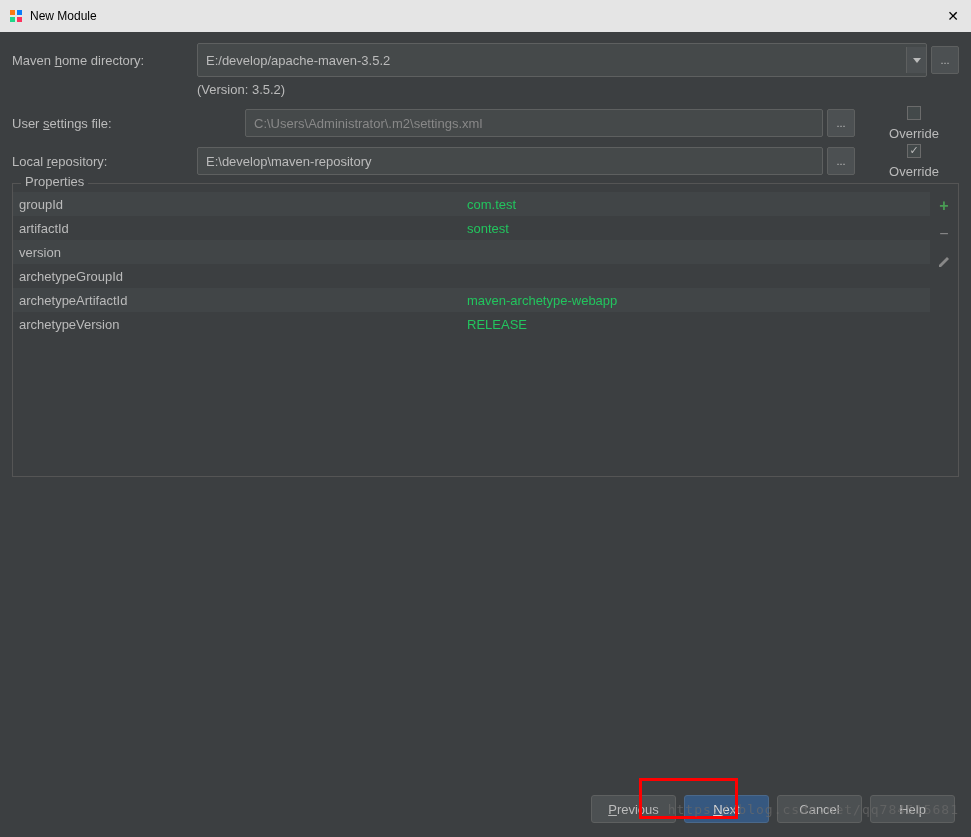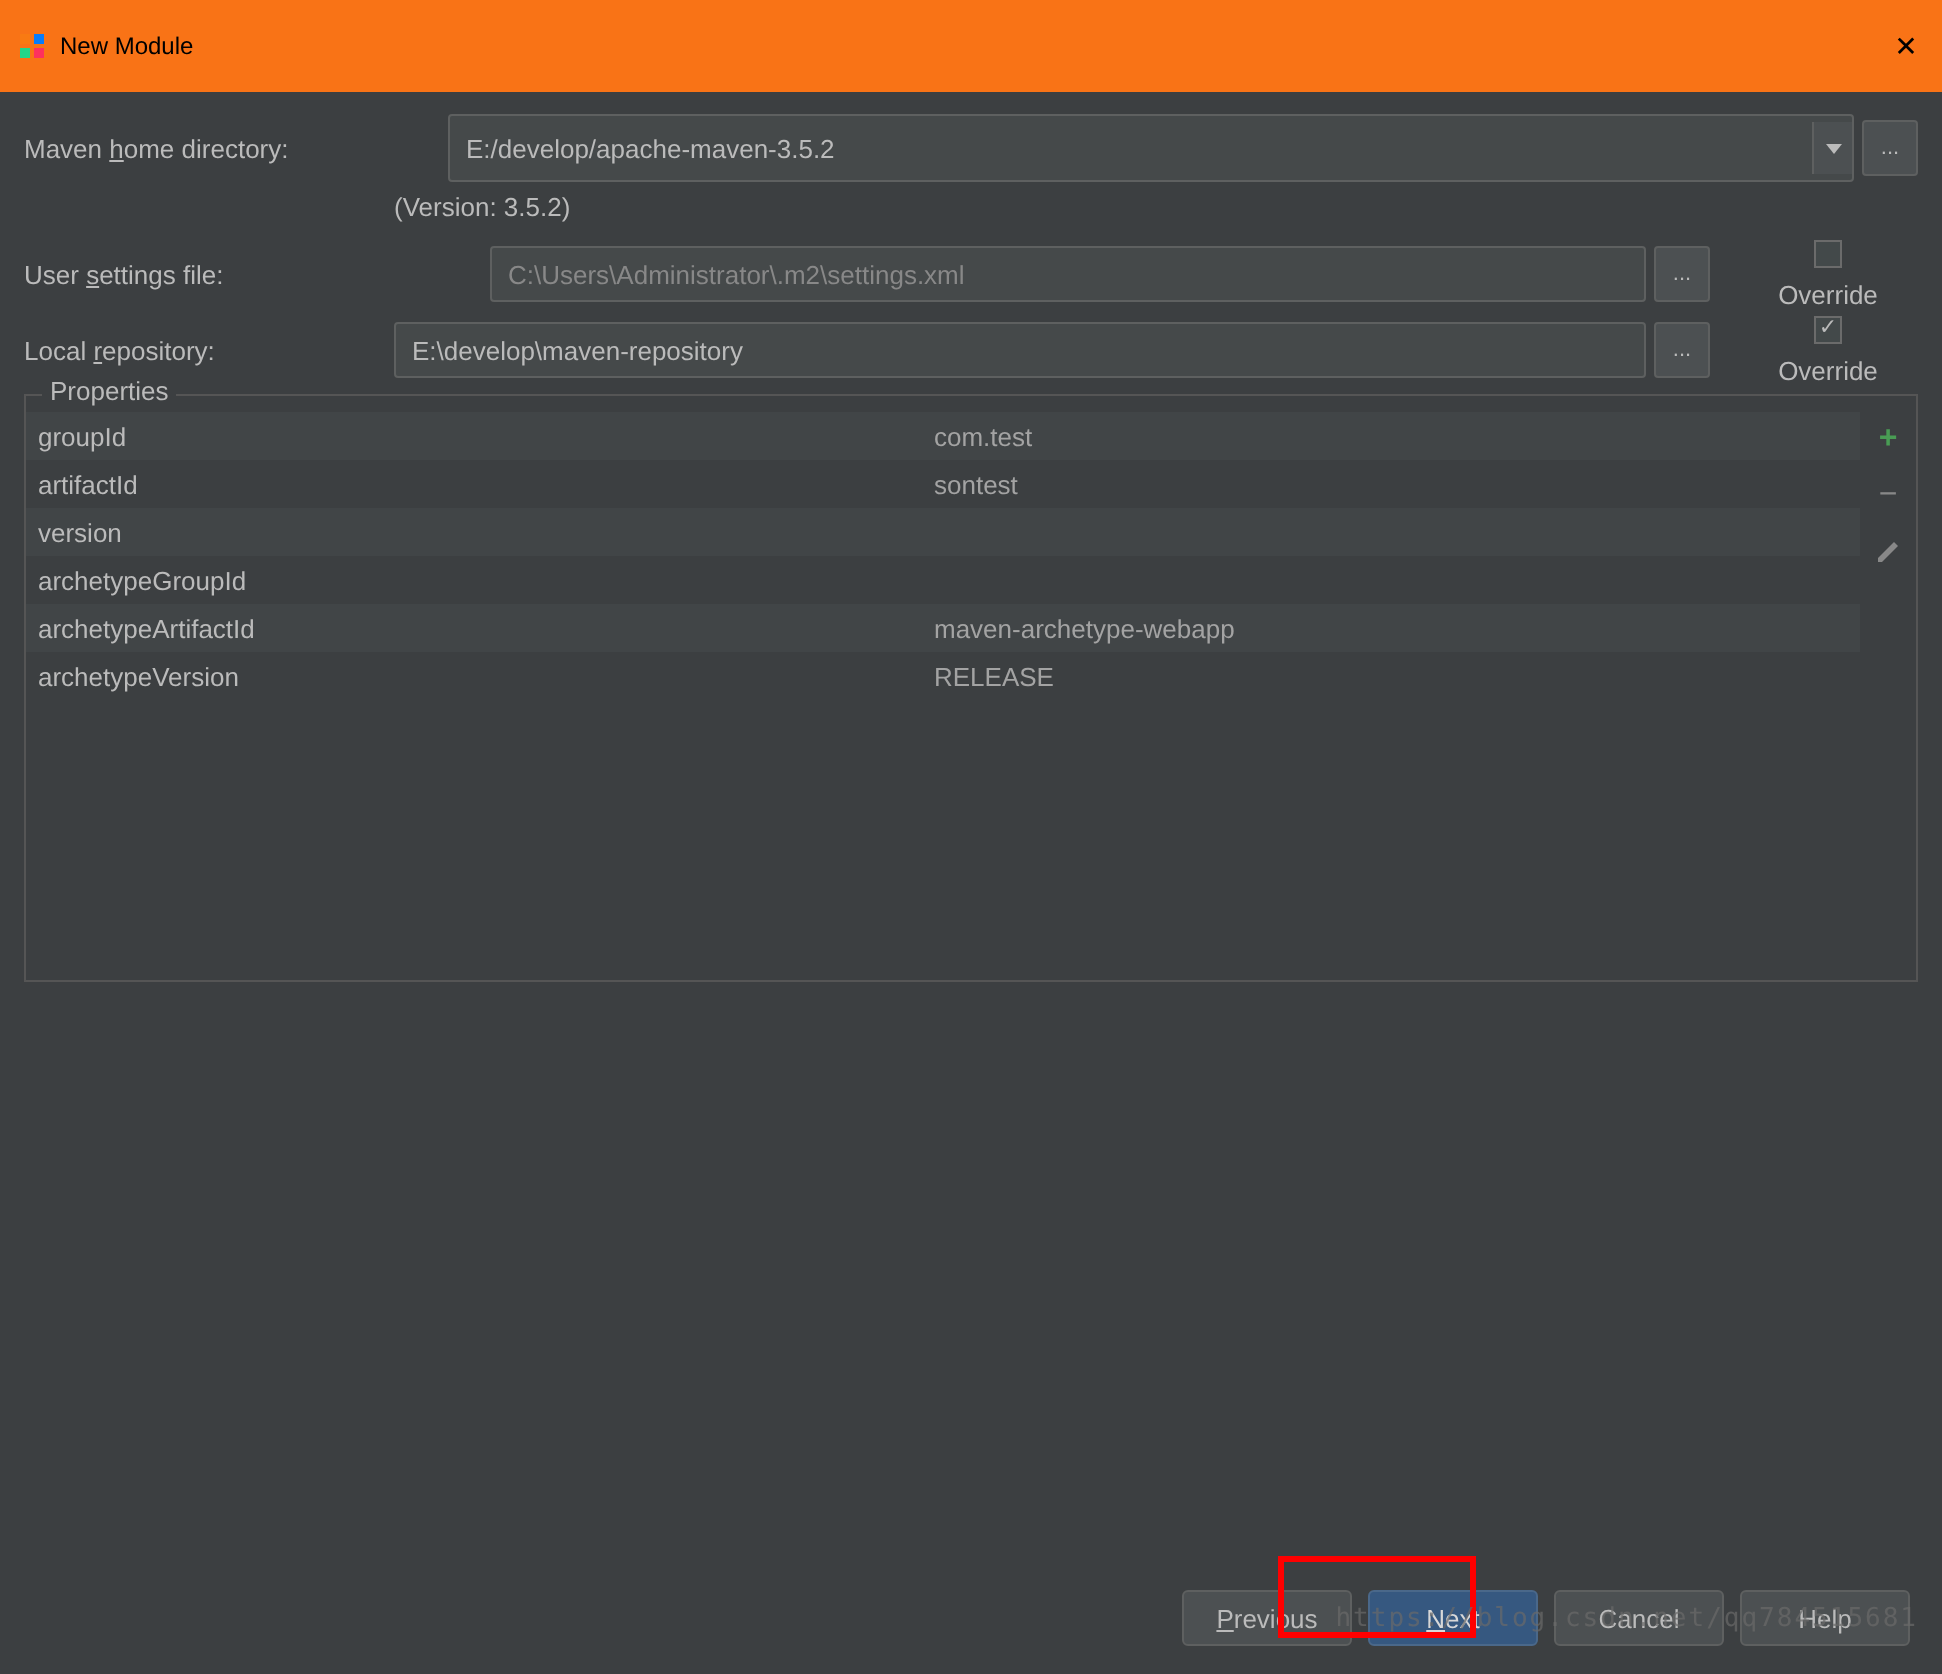--- a/index.html
+++ b/index.html
@@ -18,8 +18,8 @@
       overflow: hidden;
     }
     .titlebar {
-      height: 46px;
-      background: #f97316;
+      height: 32px;
+      background: #e5e5e5;
       display: flex;
       align-items: center;
       padding: 16px 8px;

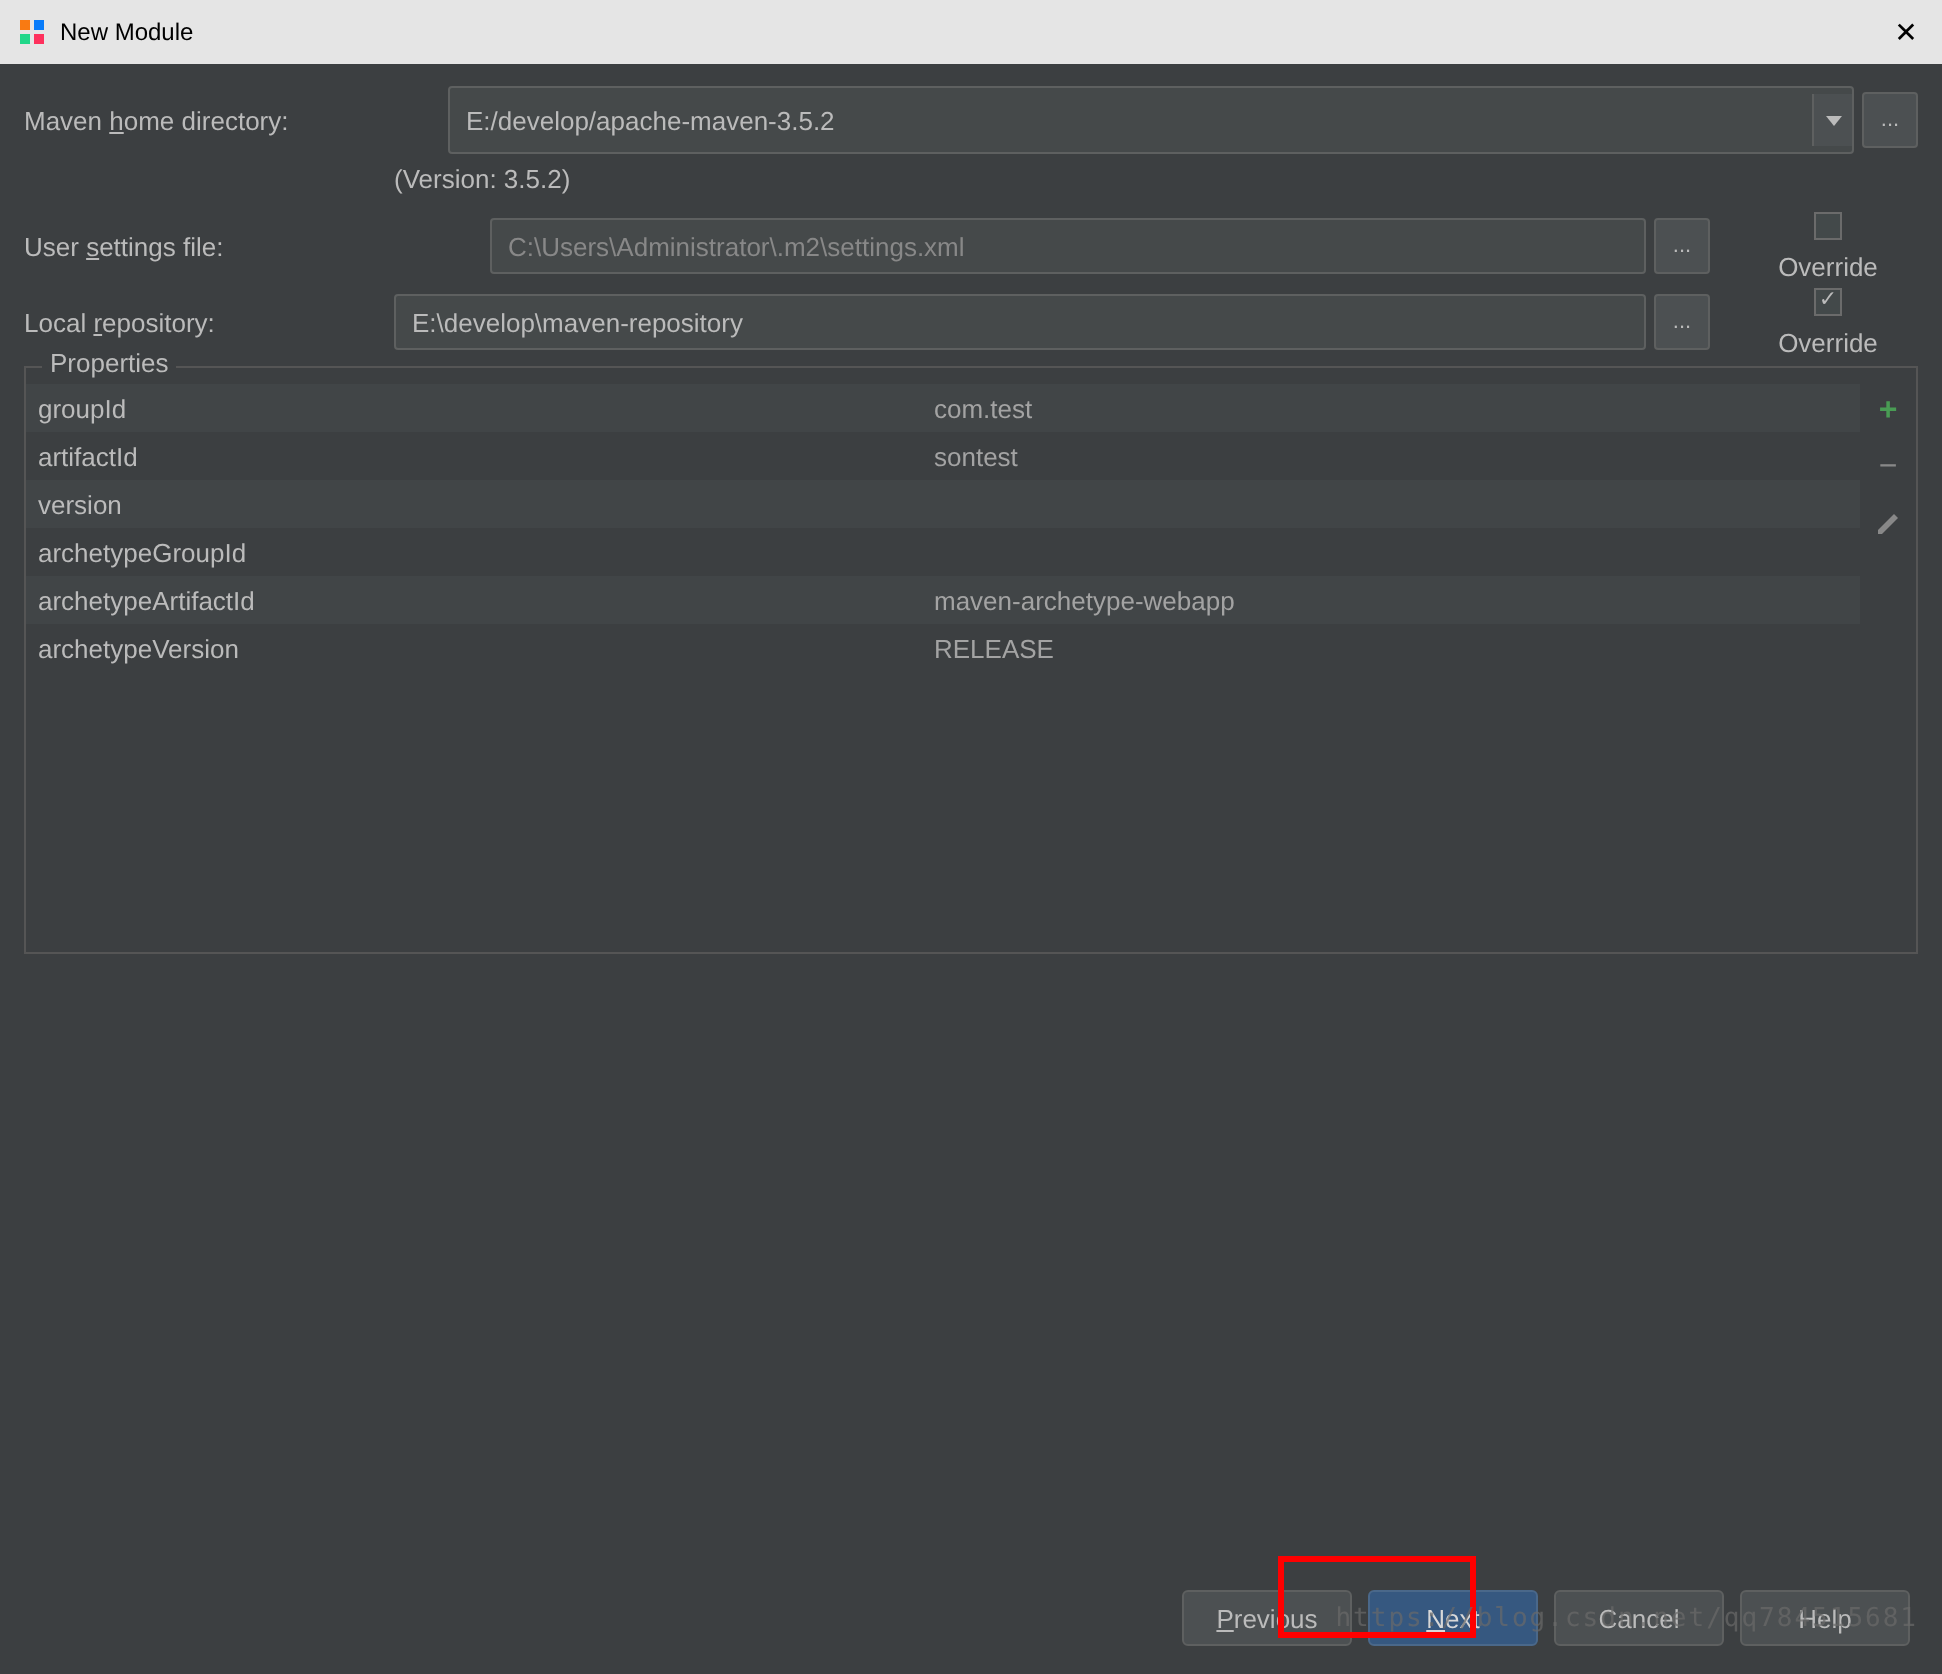--- a/index.html
+++ b/index.html
@@ -79,7 +79,6 @@
       padding: 16px 8px;
       color: #bbbbbb;
       border-radius: 2px;
-      margin-left: 27px;
     }
     .combo-arrow {
       width: 20px;

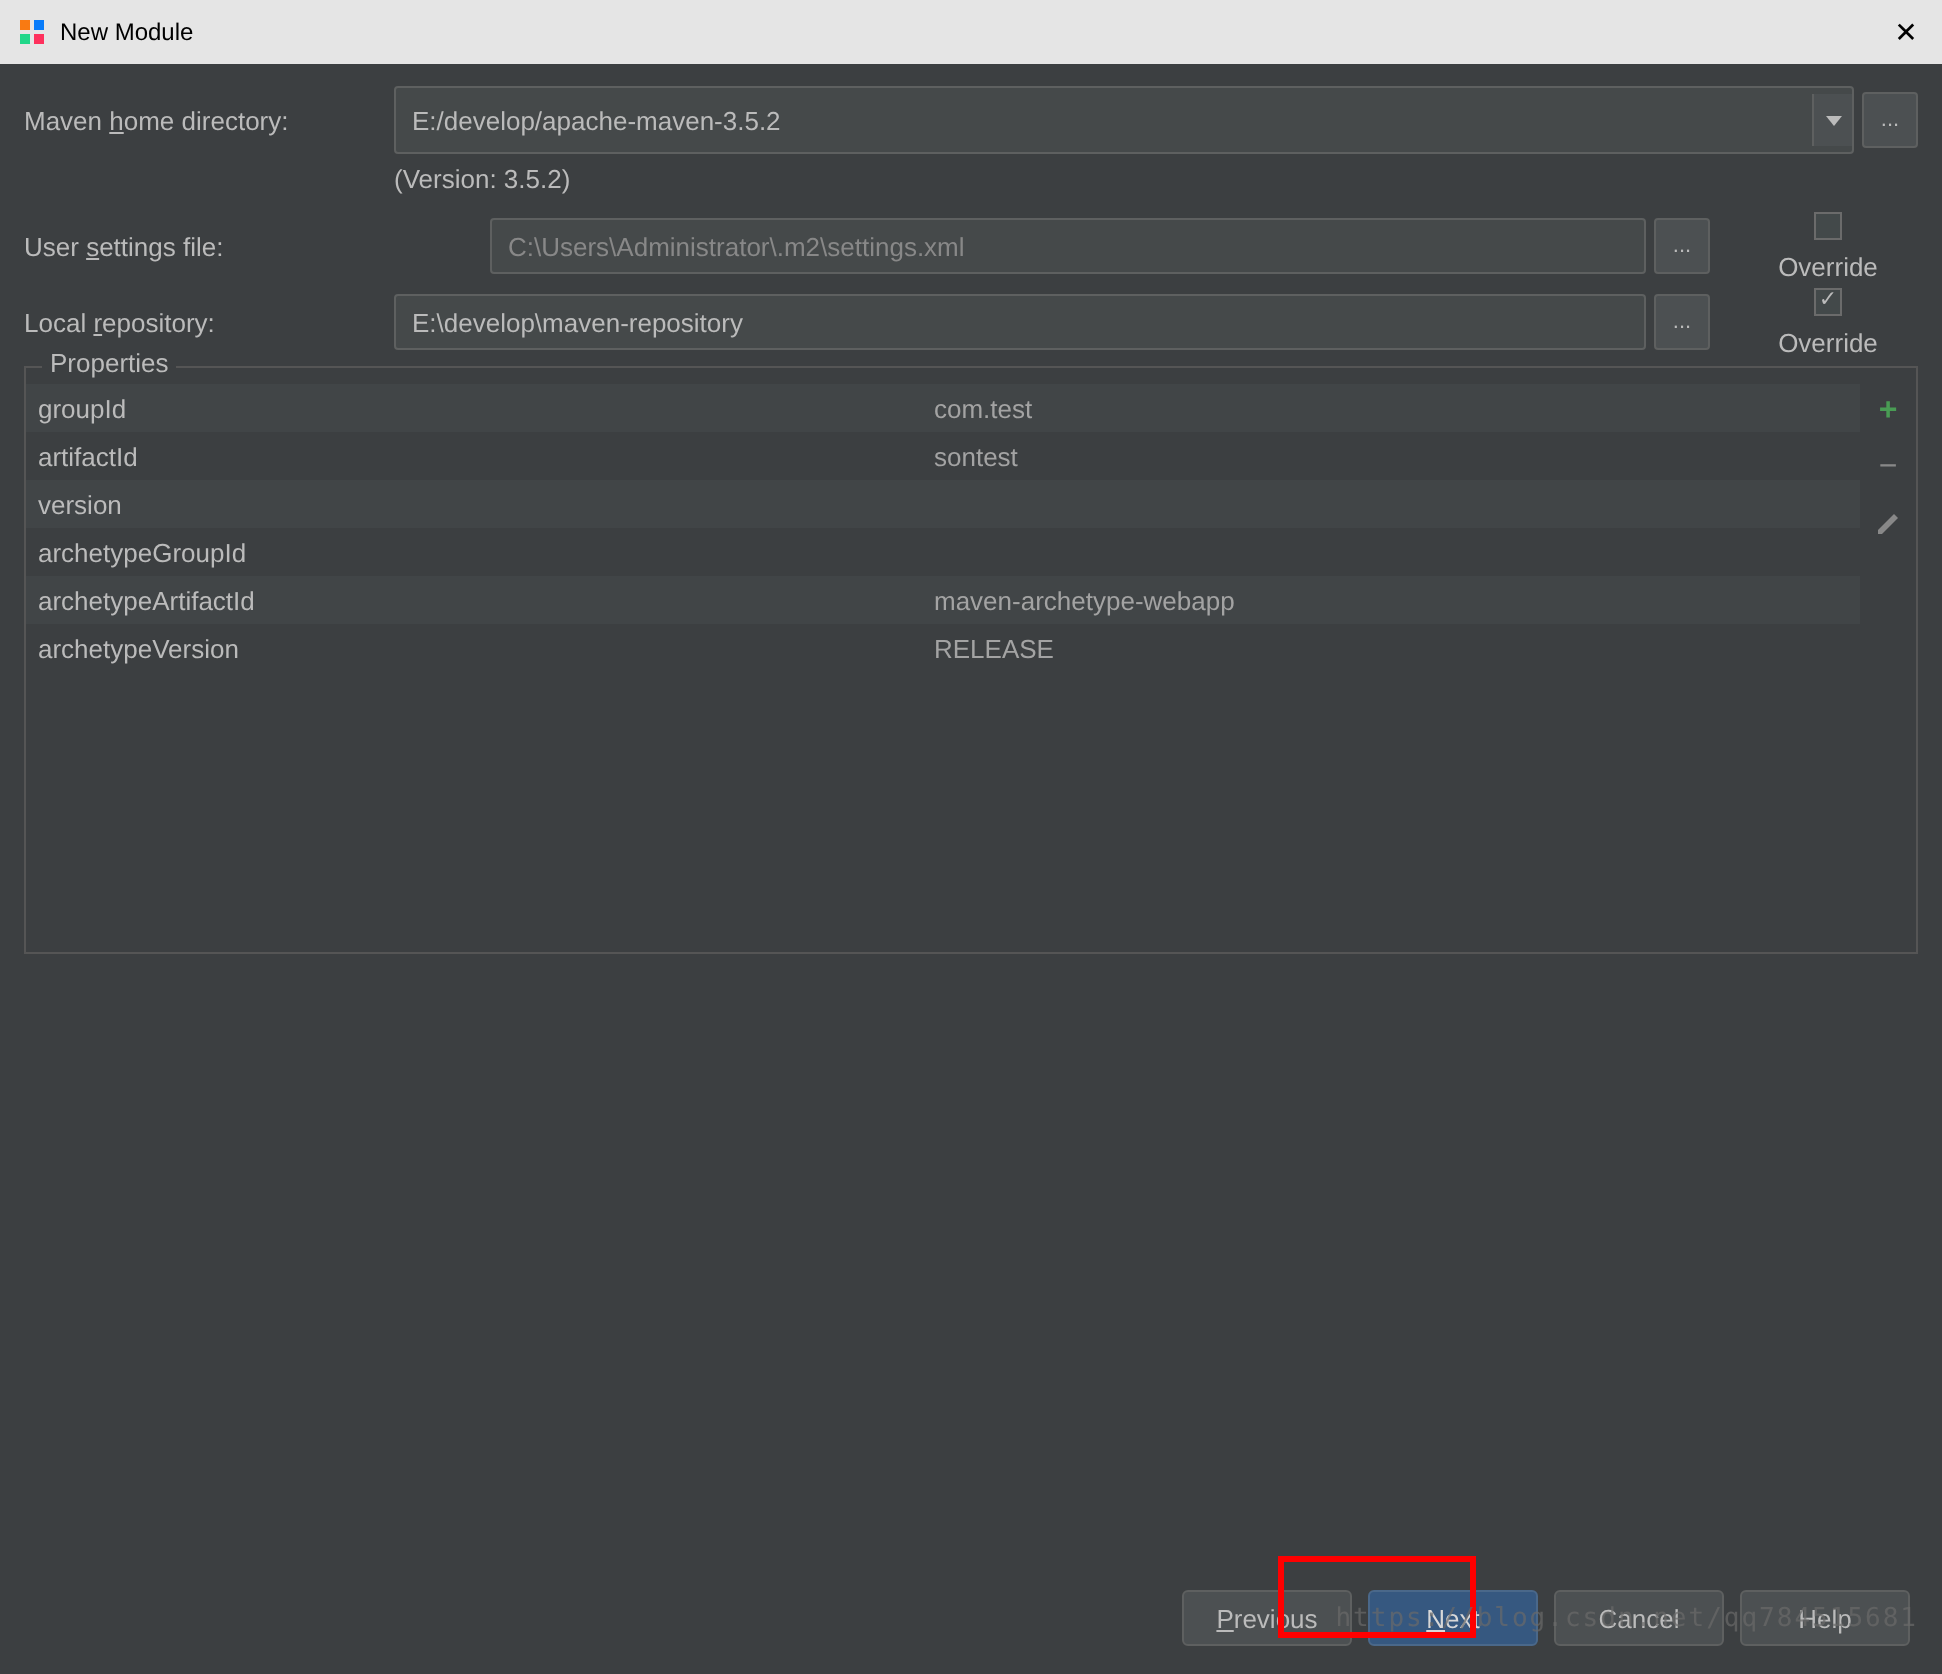--- a/index.html
+++ b/index.html
@@ -184,7 +184,7 @@
     }
     .prop-value {
       flex: 1;
-      color: #a3a3a3;
+      color: #22c55e;
     }
     .properties-toolbar {
       width: 28px;

